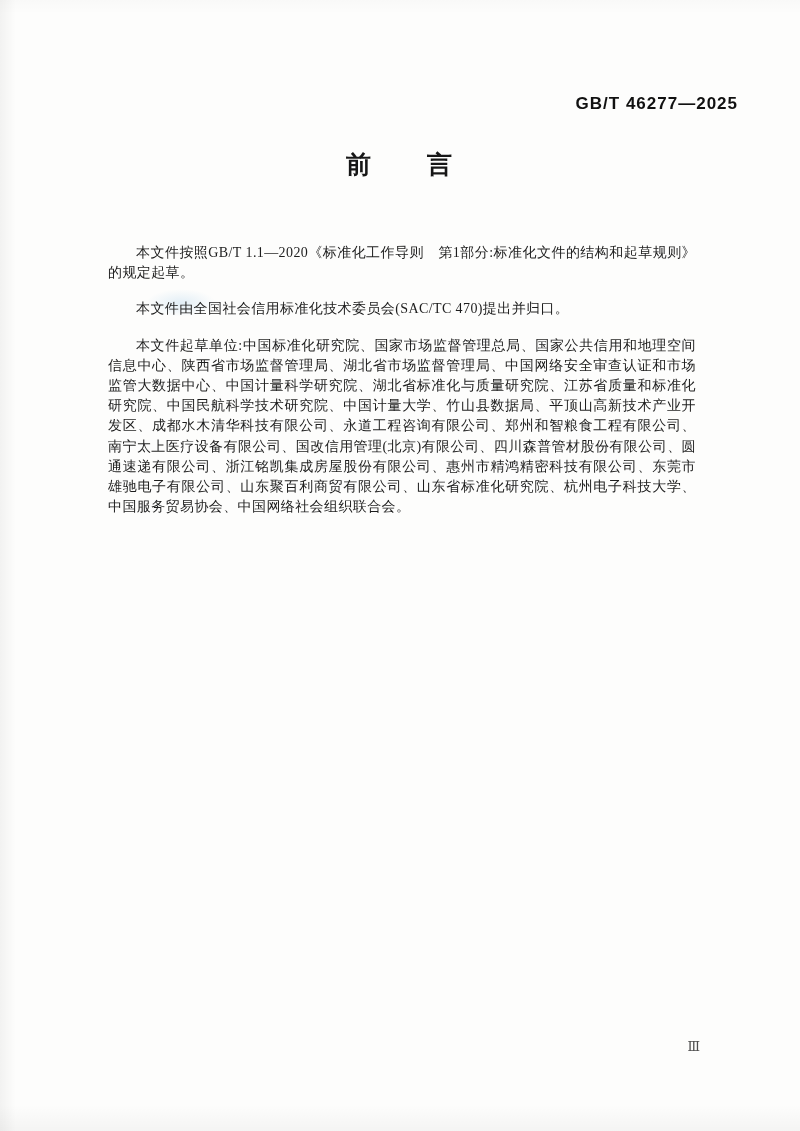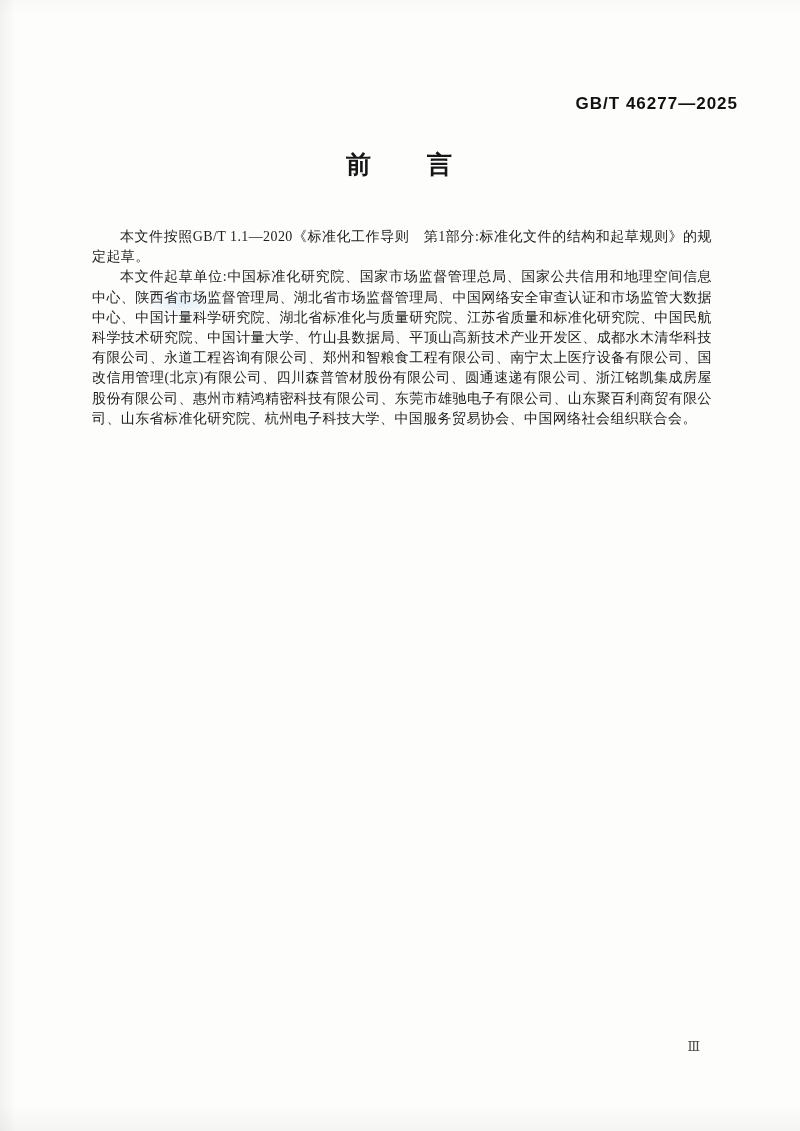--- a/index.html
+++ b/index.html
@@ -50,7 +50,7 @@
     width: 620px;
   }
   .body-text p {
-    margin: 0;
+    margin: 16px;
     text-indent: 2em;
     text-align: justify;
     font-size: 14px;

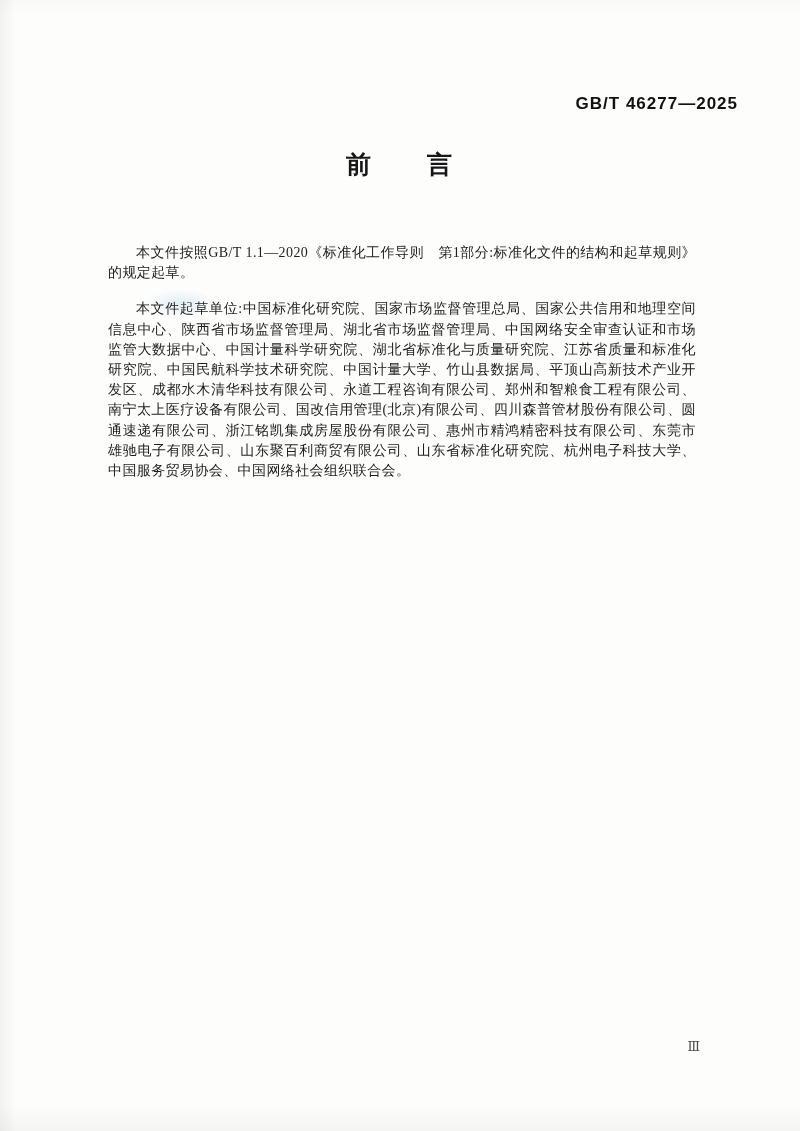--- a/index.html
+++ b/index.html
@@ -90,6 +90,7 @@
 
   <div class="body-text">
     <p>本文件按照GB/T 1.1—2020《标准化工作导则　第1部分:标准化文件的结构和起草规则》的规定起草。</p>
+    <p>本文件由全国社会信用标准化技术委员会(SAC/TC 470)提出并归口。</p>
     <p>本文件起草单位:中国标准化研究院、国家市场监督管理总局、国家公共信用和地理空间信息中心、陕西省市场监督管理局、湖北省市场监督管理局、中国网络安全审查认证和市场监管大数据中心、中国计量科学研究院、湖北省标准化与质量研究院、江苏省质量和标准化研究院、中国民航科学技术研究院、中国计量大学、竹山县数据局、平顶山高新技术产业开发区、成都水木清华科技有限公司、永道工程咨询有限公司、郑州和智粮食工程有限公司、南宁太上医疗设备有限公司、国改信用管理(北京)有限公司、四川森普管材股份有限公司、圆通速递有限公司、浙江铭凯集成房屋股份有限公司、惠州市精鸿精密科技有限公司、东莞市雄驰电子有限公司、山东聚百利商贸有限公司、山东省标准化研究院、杭州电子科技大学、中国服务贸易协会、中国网络社会组织联合会。</p>
   </div>
 

